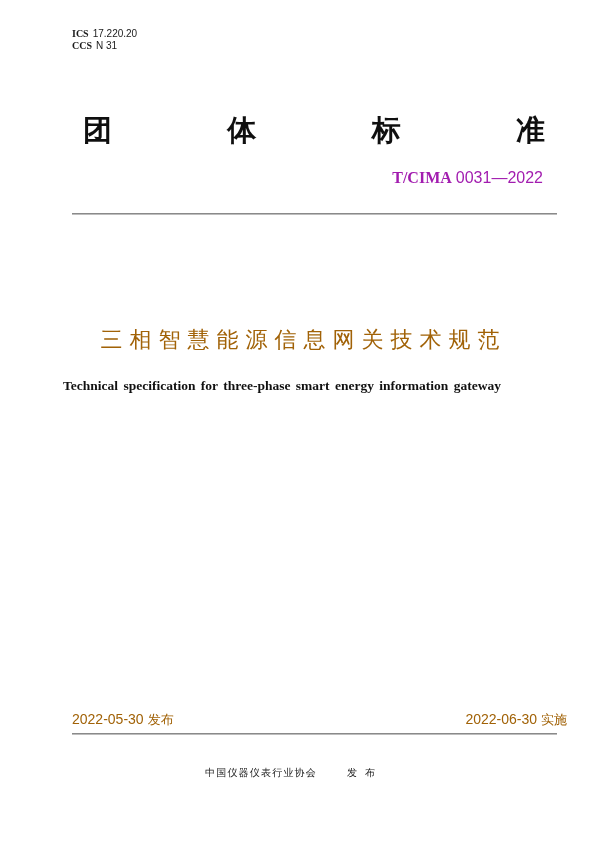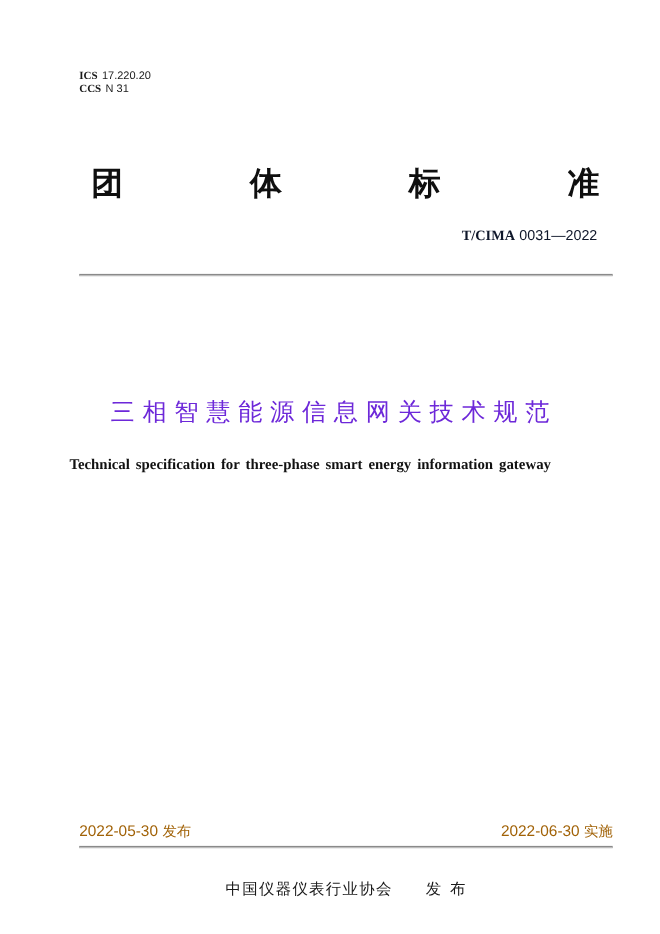--- a/index.html
+++ b/index.html
@@ -15,7 +15,7 @@
       color: #111111;
       font-family: "DejaVu Sans", "Liberation Sans", sans-serif;
     }
-    .abs { position: absolute; margin-top: 36px; }
+    .abs { position: absolute; }
 
     .class-codes {
       left: 72px;

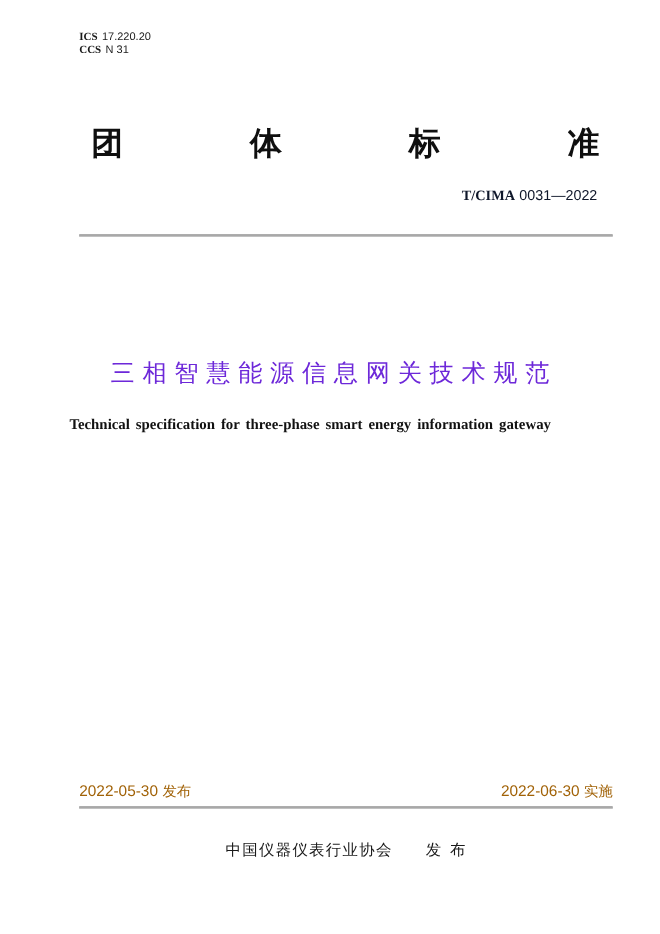--- a/index.html
+++ b/index.html
@@ -50,10 +50,10 @@
     .std-number {
       right: 57px;
       top: 169px;
-      font-size: 13px;
+      font-size: 16px;
       line-height: 18px;
       white-space: nowrap;
-      color: #0f172a;
+      color: #a21caf;
     }
     .std-number .prefix {
       font-family: "Liberation Serif", "DejaVu Serif", serif;

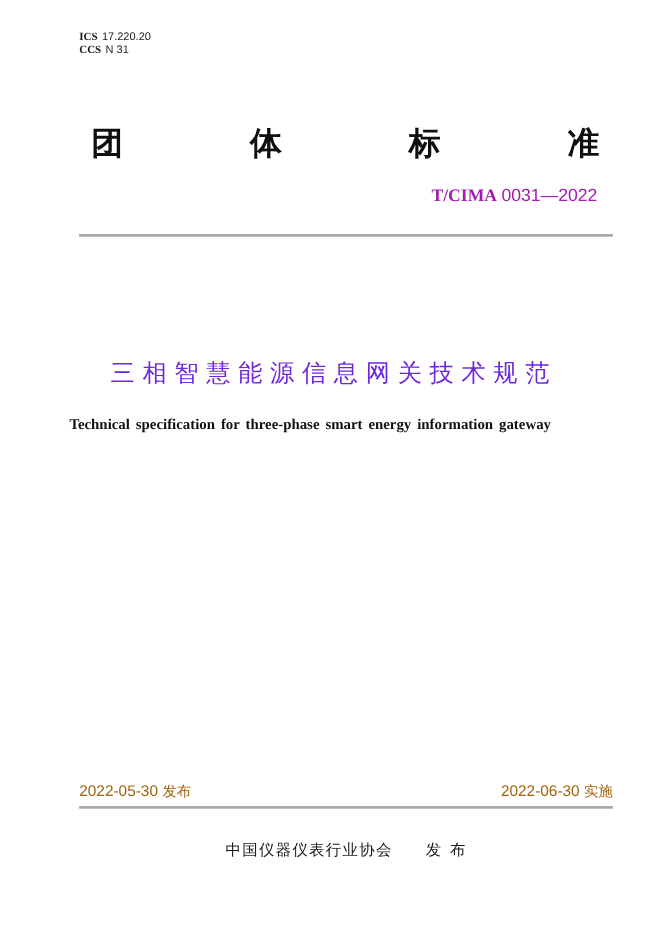--- a/index.html
+++ b/index.html
@@ -85,7 +85,7 @@
       letter-spacing: 7px;
       padding-left: 7px;
       box-sizing: border-box;
-      color: #6d28d9;
+      color: #a16207;
     }
 
     .title-en {

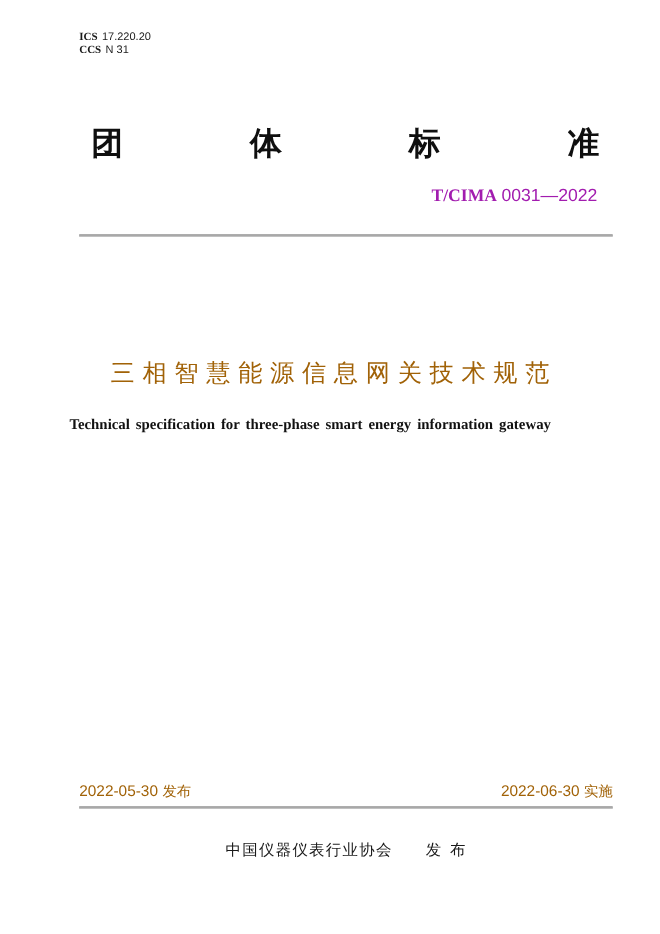--- a/index.html
+++ b/index.html
@@ -110,7 +110,7 @@
       color: #a16207;
     }
     .date-issue { left: 72px; }
-    .date-impl { right: 43px; text-align: center; }
+    .date-impl { right: 33px; text-align: center; }
     .date .lbl { margin-left: 4px; font-family: "DejaVu Sans", sans-serif; font-size: 13px; }
 
     .issuer-block {

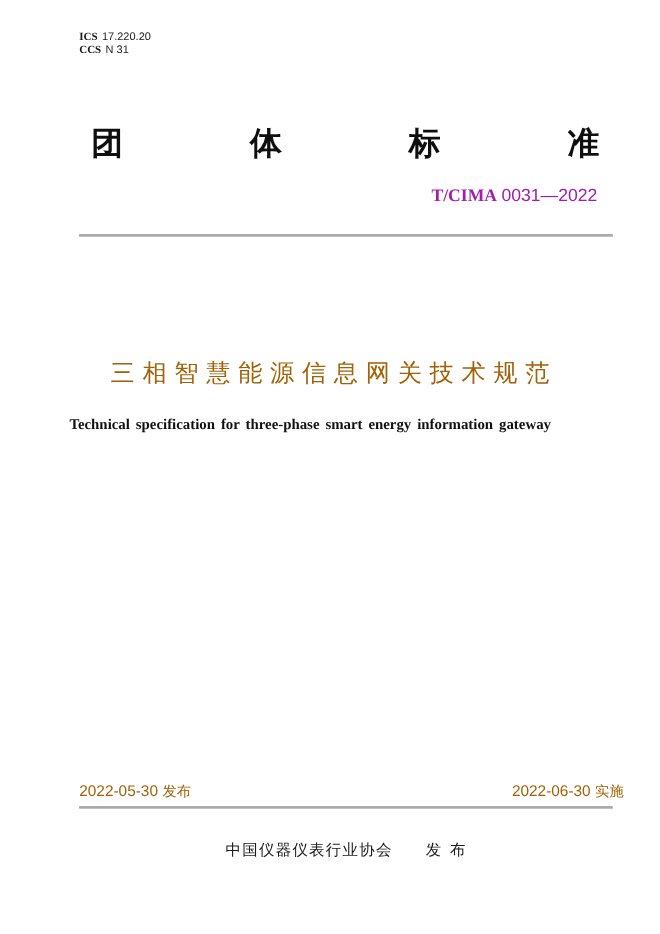--- a/index.html
+++ b/index.html
@@ -118,7 +118,7 @@
       top: 763px;
       white-space: nowrap;
       font-family: "DejaVu Sans", sans-serif;
-      font-size: 14px;
+      font-size: 10px;
       line-height: 20px;
       color: #1a1a1a;
     }

